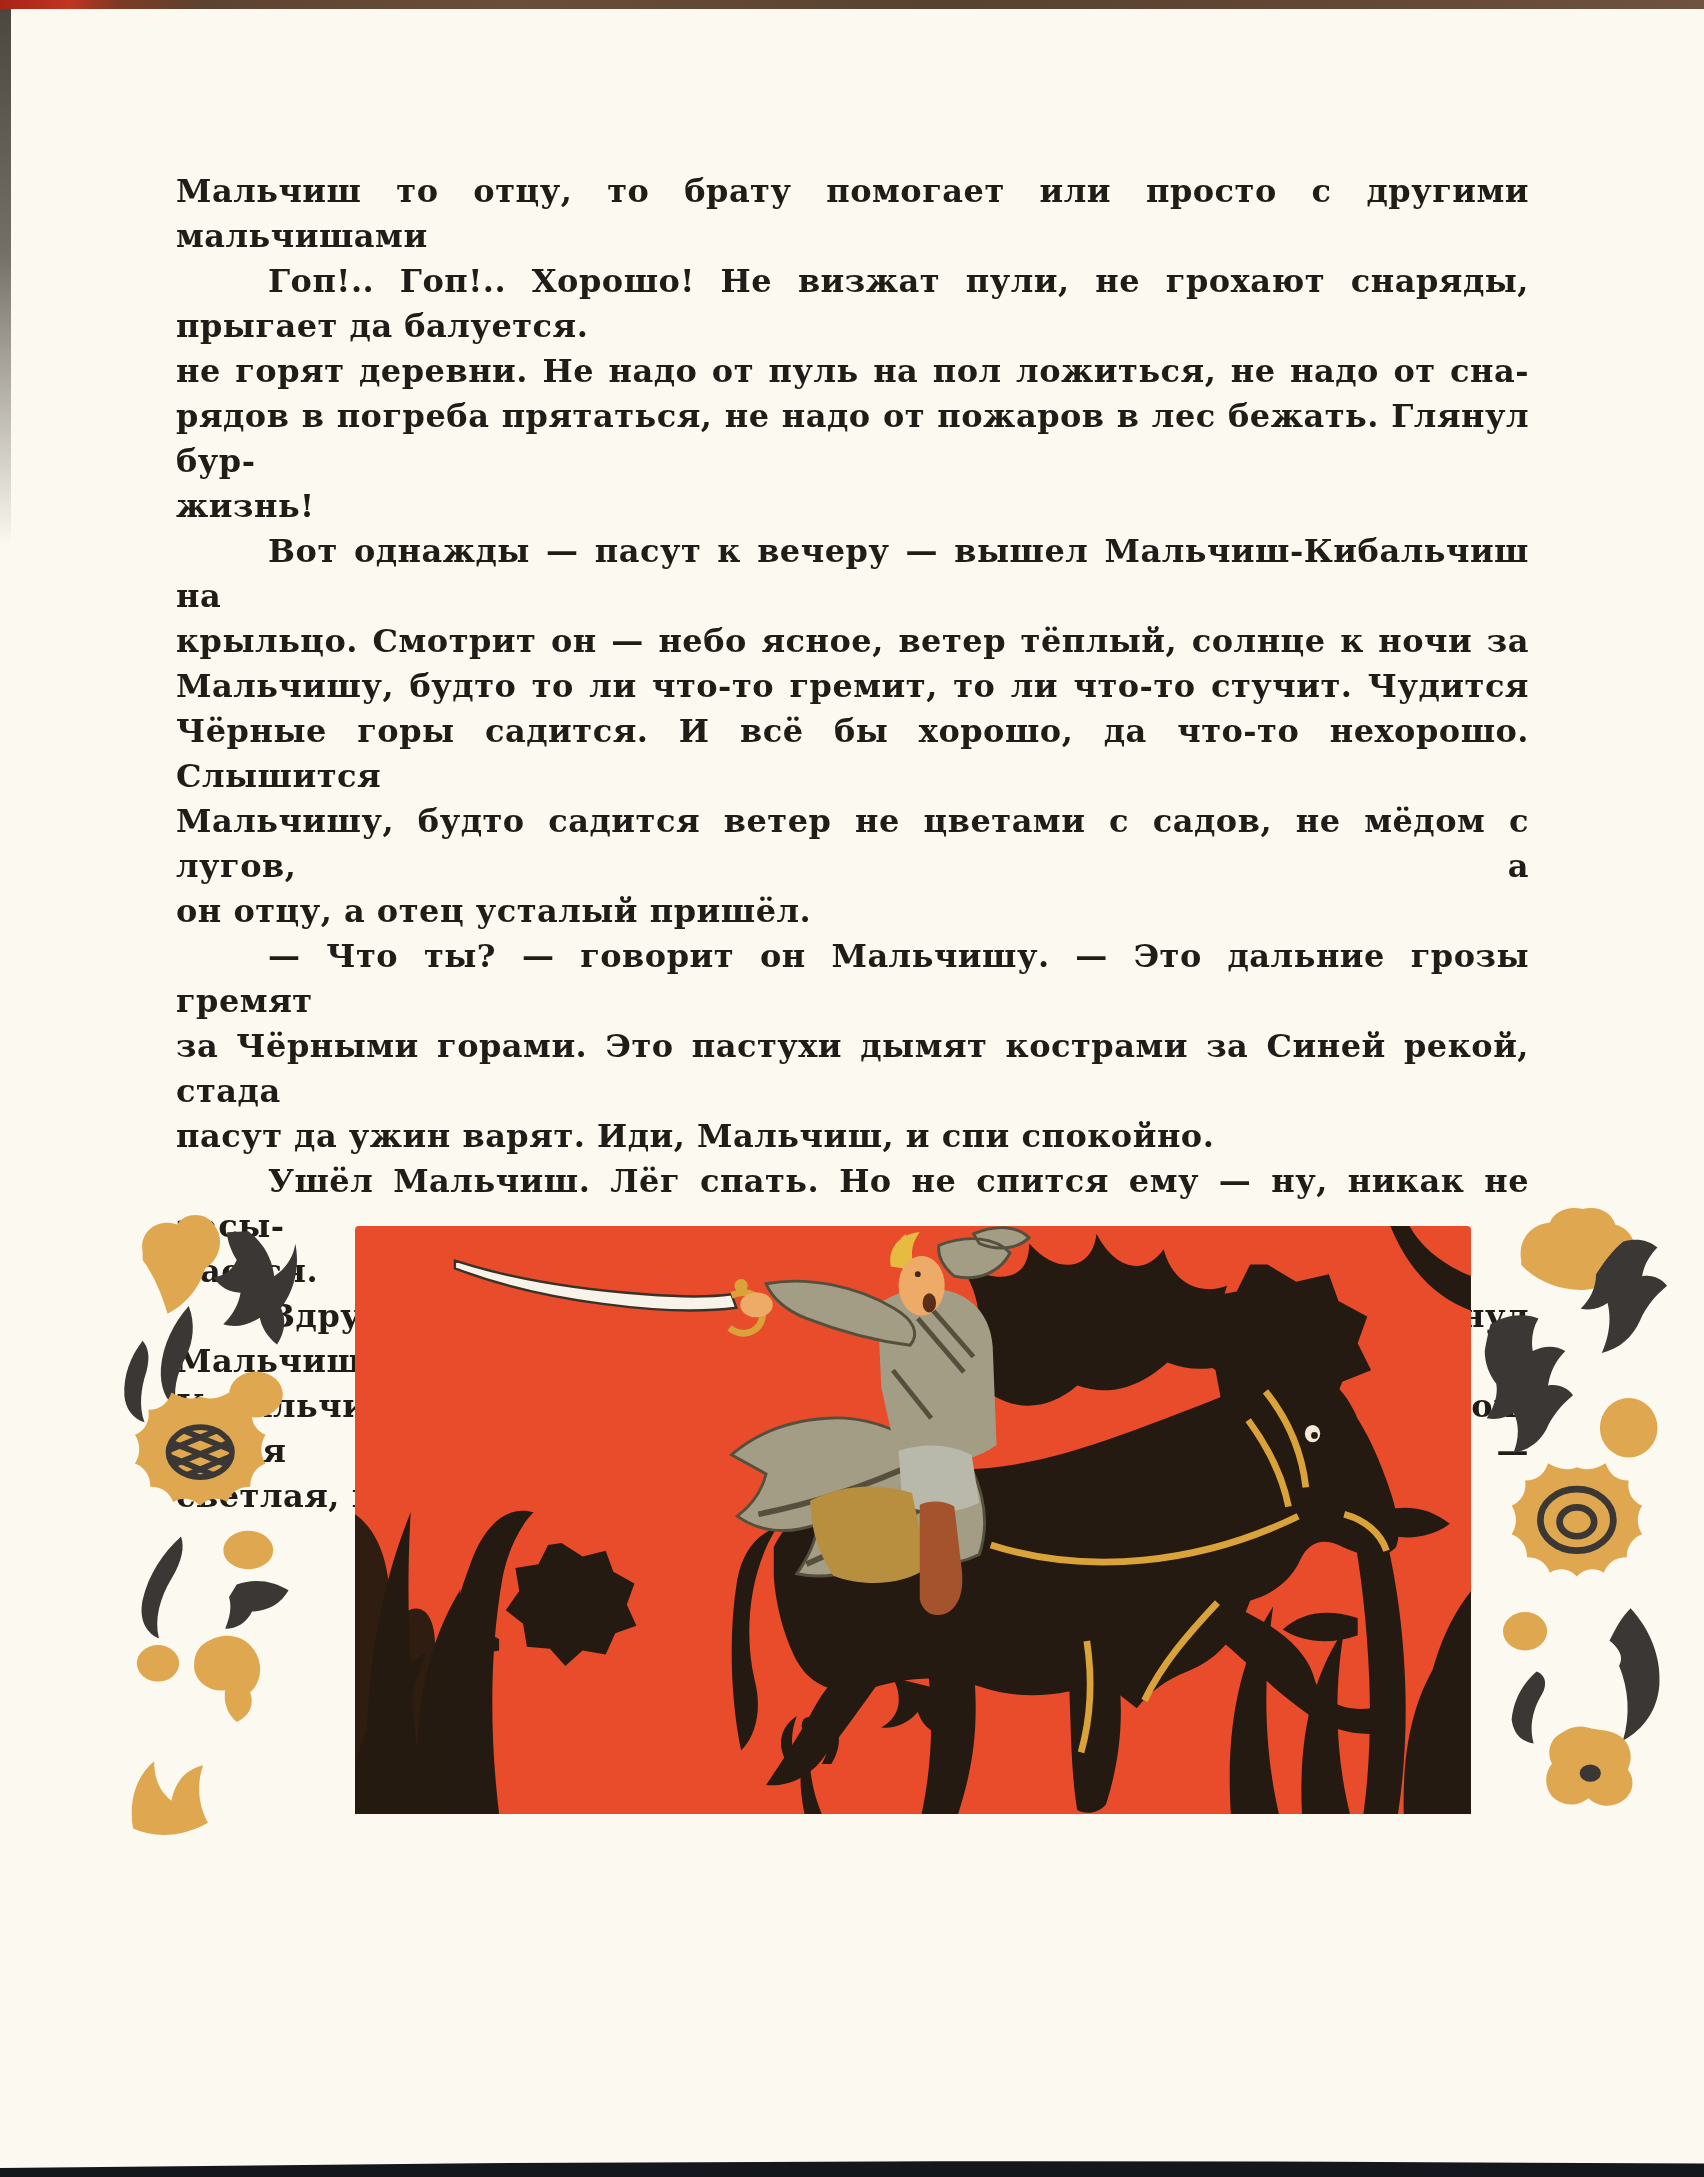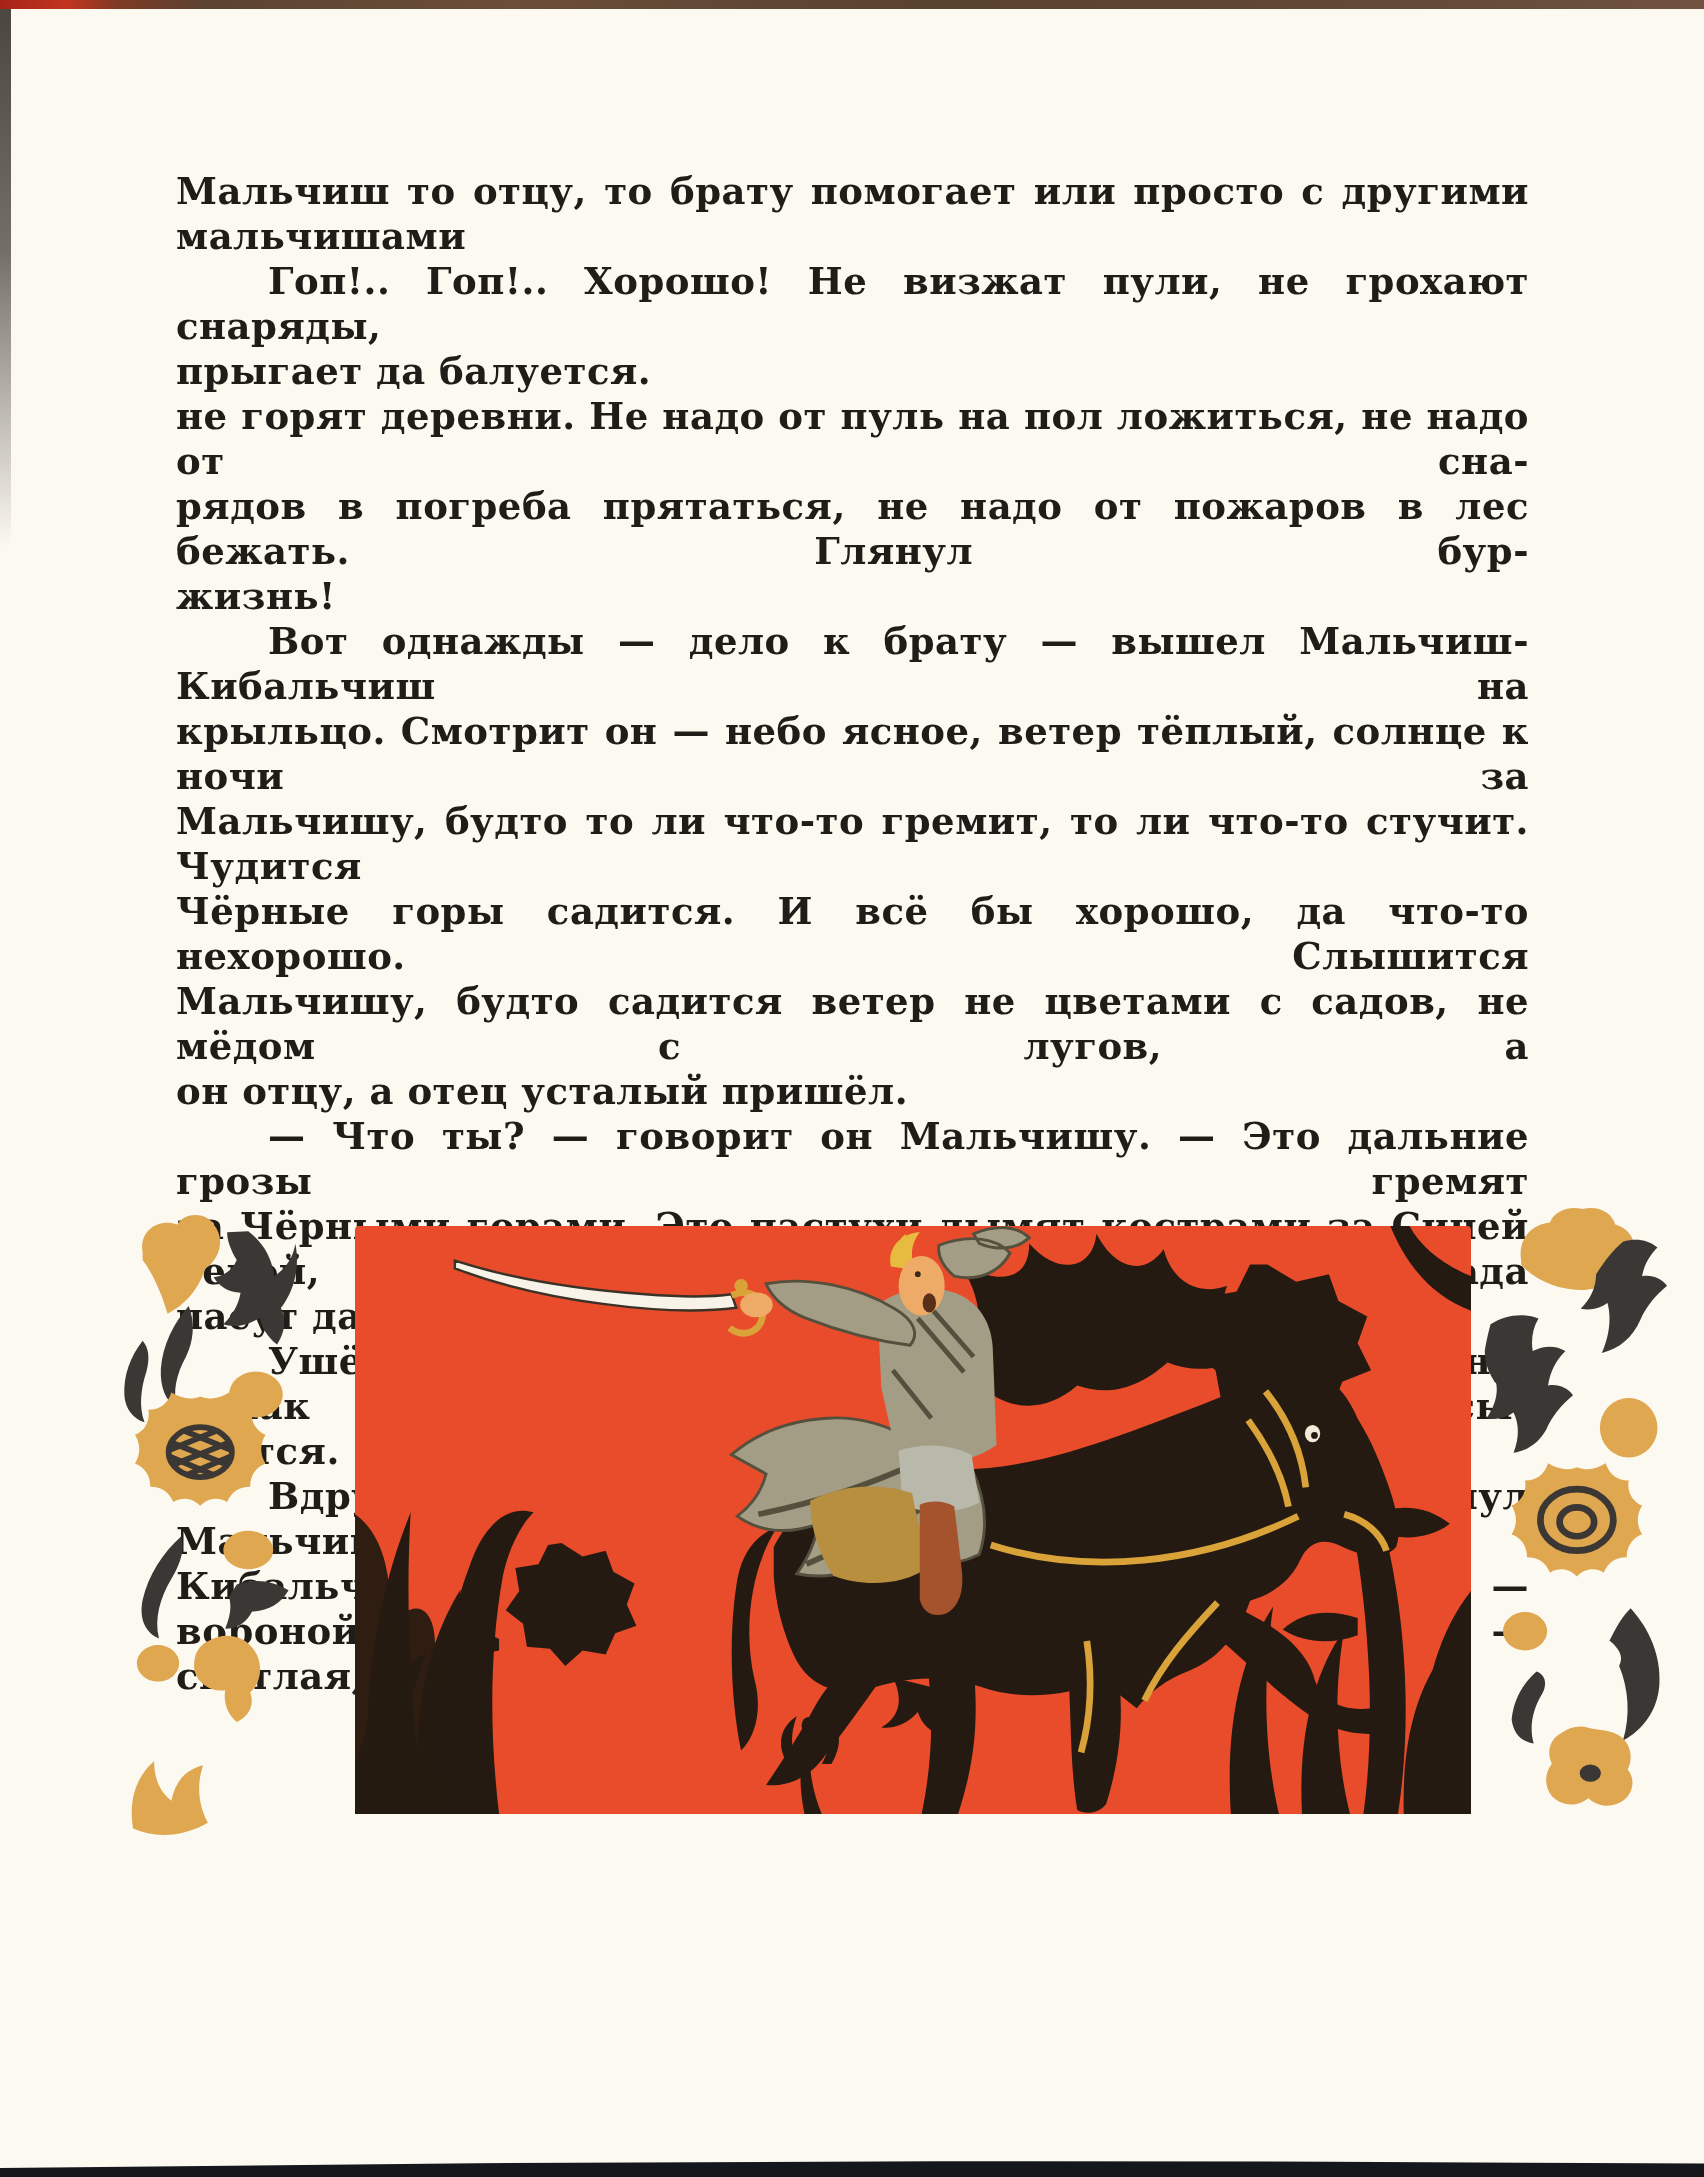--- a/index.html
+++ b/index.html
@@ -19,7 +19,7 @@
 
   
   .text-block{left:176px;top:169px;width:1353px;
-    font-weight:700;font-size:37px;line-height:45px;letter-spacing:0.5px;
+    font-weight:700;font-size:32px;line-height:45px;letter-spacing:0.5px;
     color:var(--ink,#201c18);}
   .line{text-align:justify;text-align-last:justify;}
   .line.indent{text-indent:92px;}

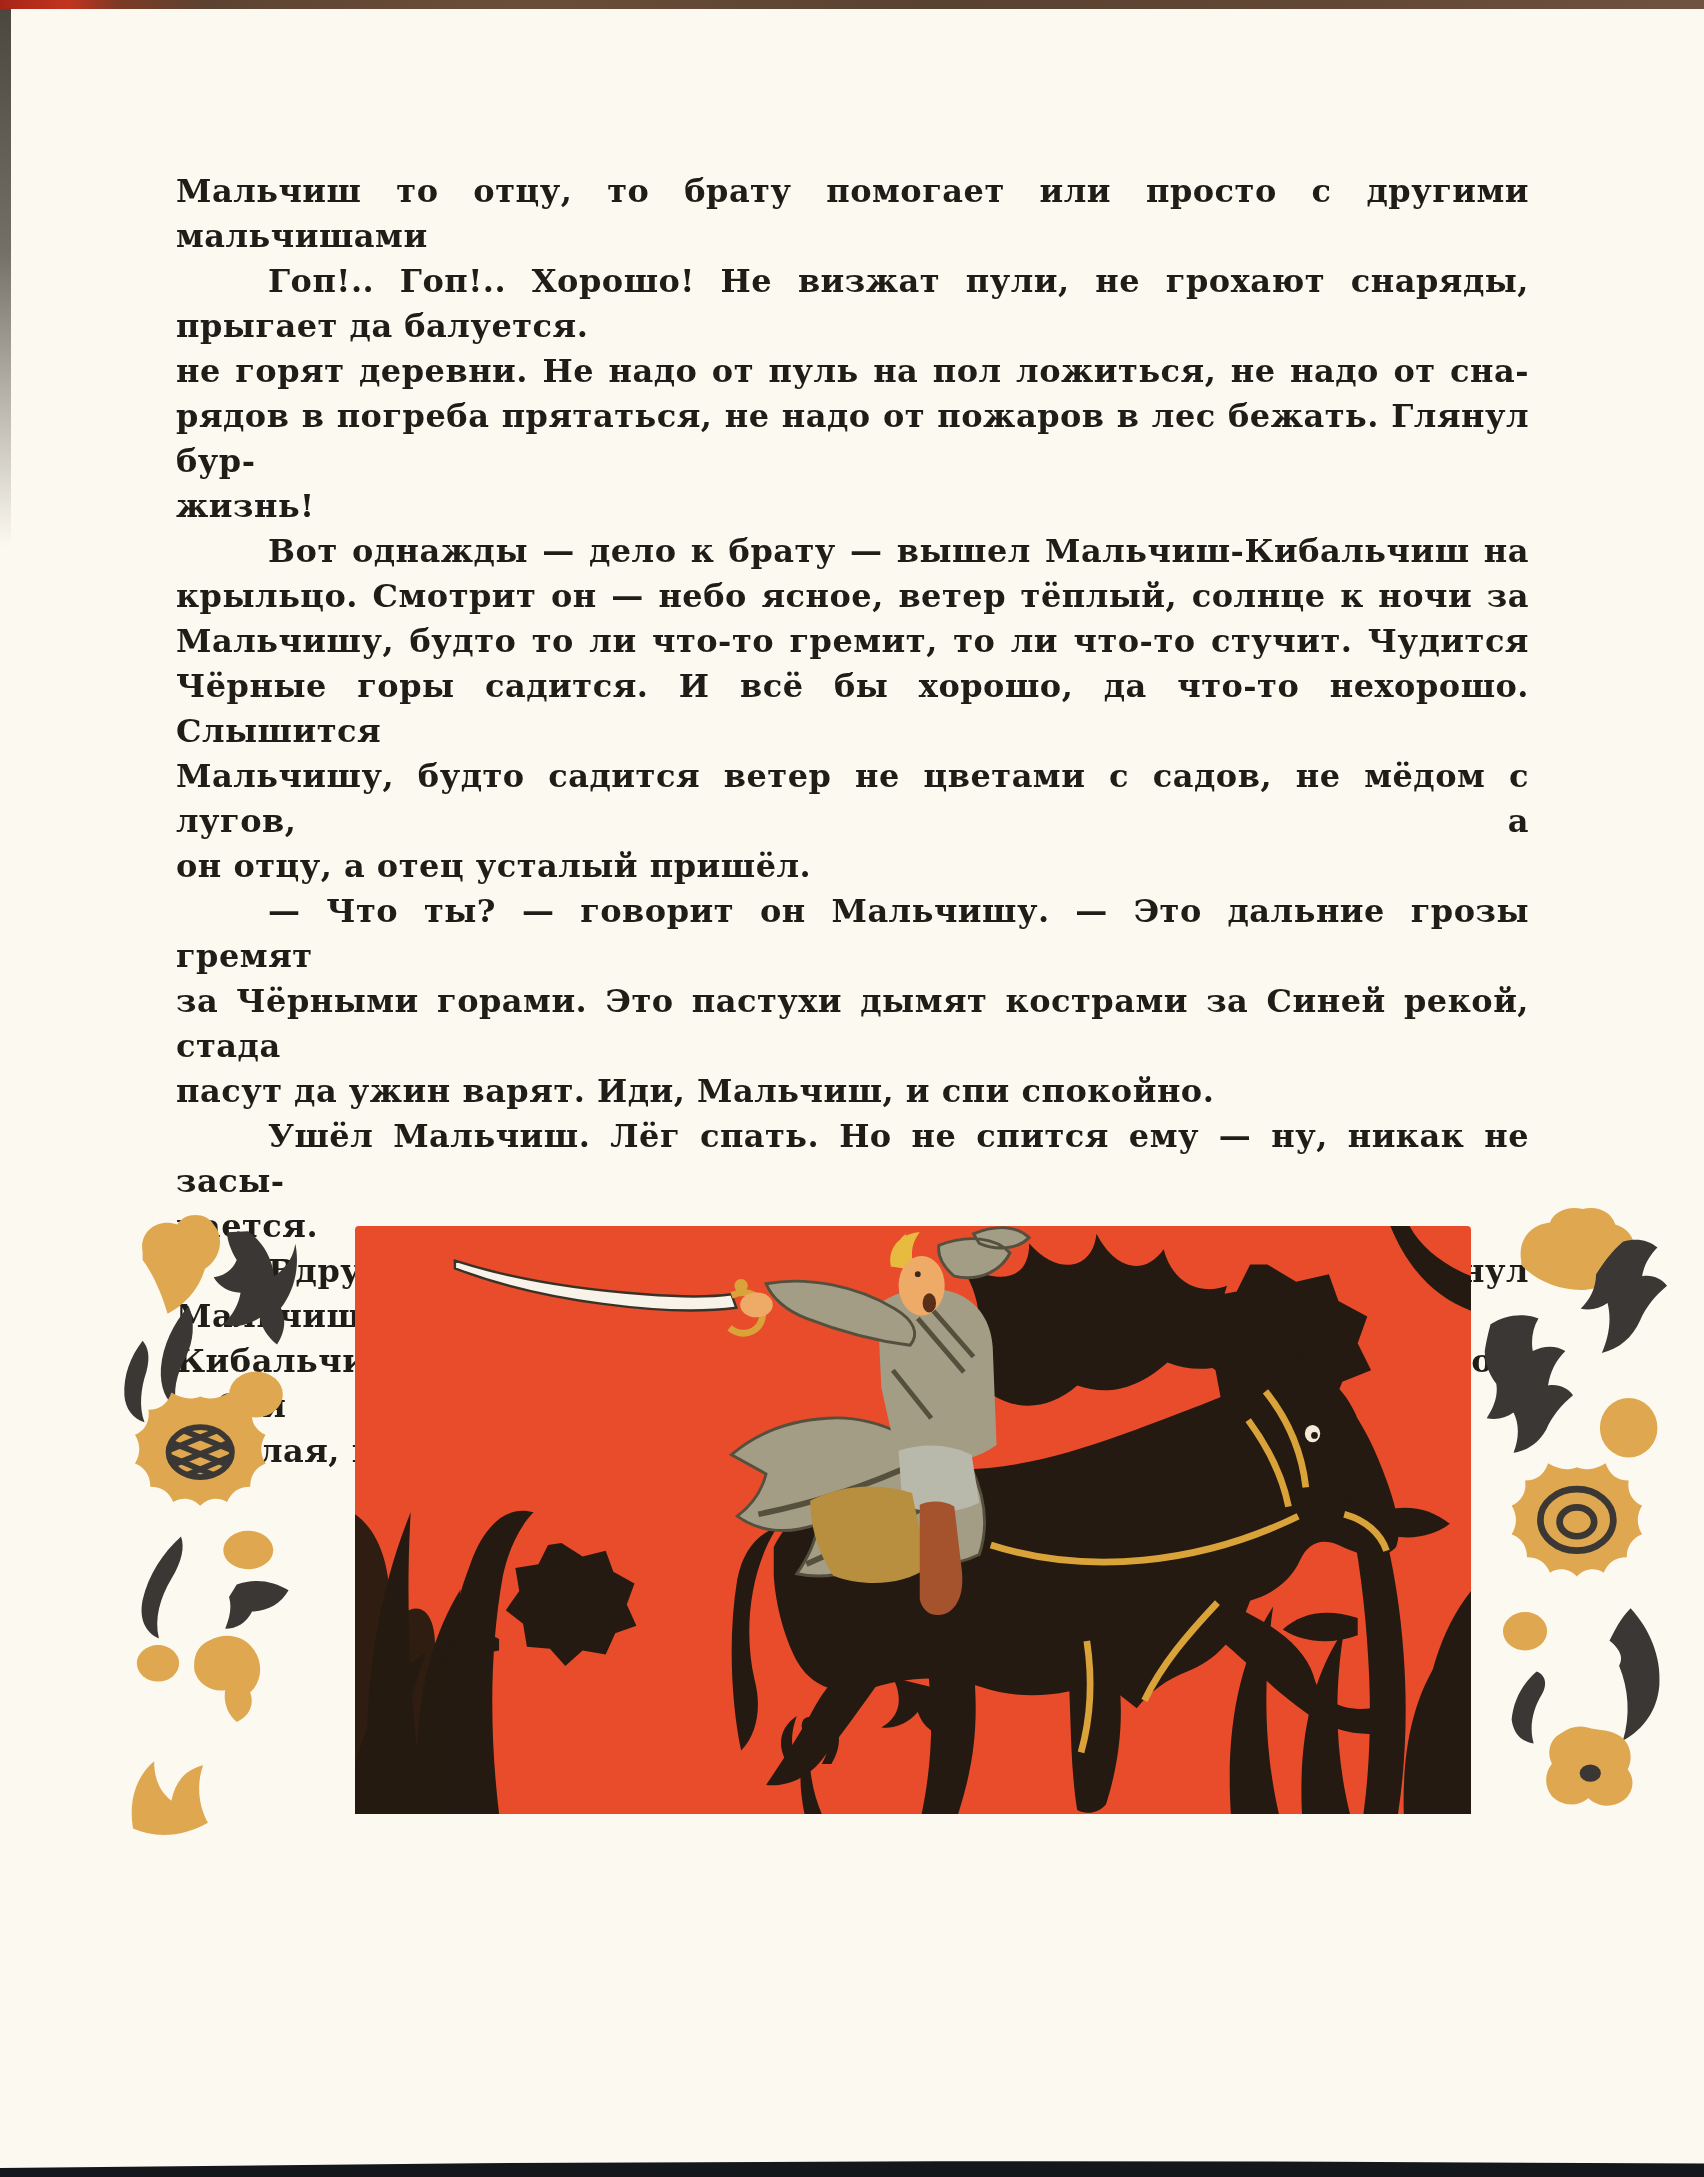--- a/index.html
+++ b/index.html
@@ -46,7 +46,7 @@
   <div class="line">рядов в погреба прятаться, не надо от пожаров в лес бежать. Глянул бур-</div>
   <div class="line last">жизнь!</div>
 
-  <div class="line indent">Вот однажды — дело к брату — вышел  Мальчиш-Кибальчиш  на</div>
+  <div class="line indent">Вот однажды — пасут к вечеру — вышел  Мальчиш-Кибальчиш  на</div>
   <div class="line">крыльцо. Смотрит он — небо ясное, ветер тёплый, солнце к ночи за</div>
   <div class="line">Мальчишу, будто то ли что-то гремит, то ли что-то стучит. Чудится</div>
   <div class="line">Чёрные горы садится. И всё бы хорошо, да что-то нехорошо. Слышится</div>

